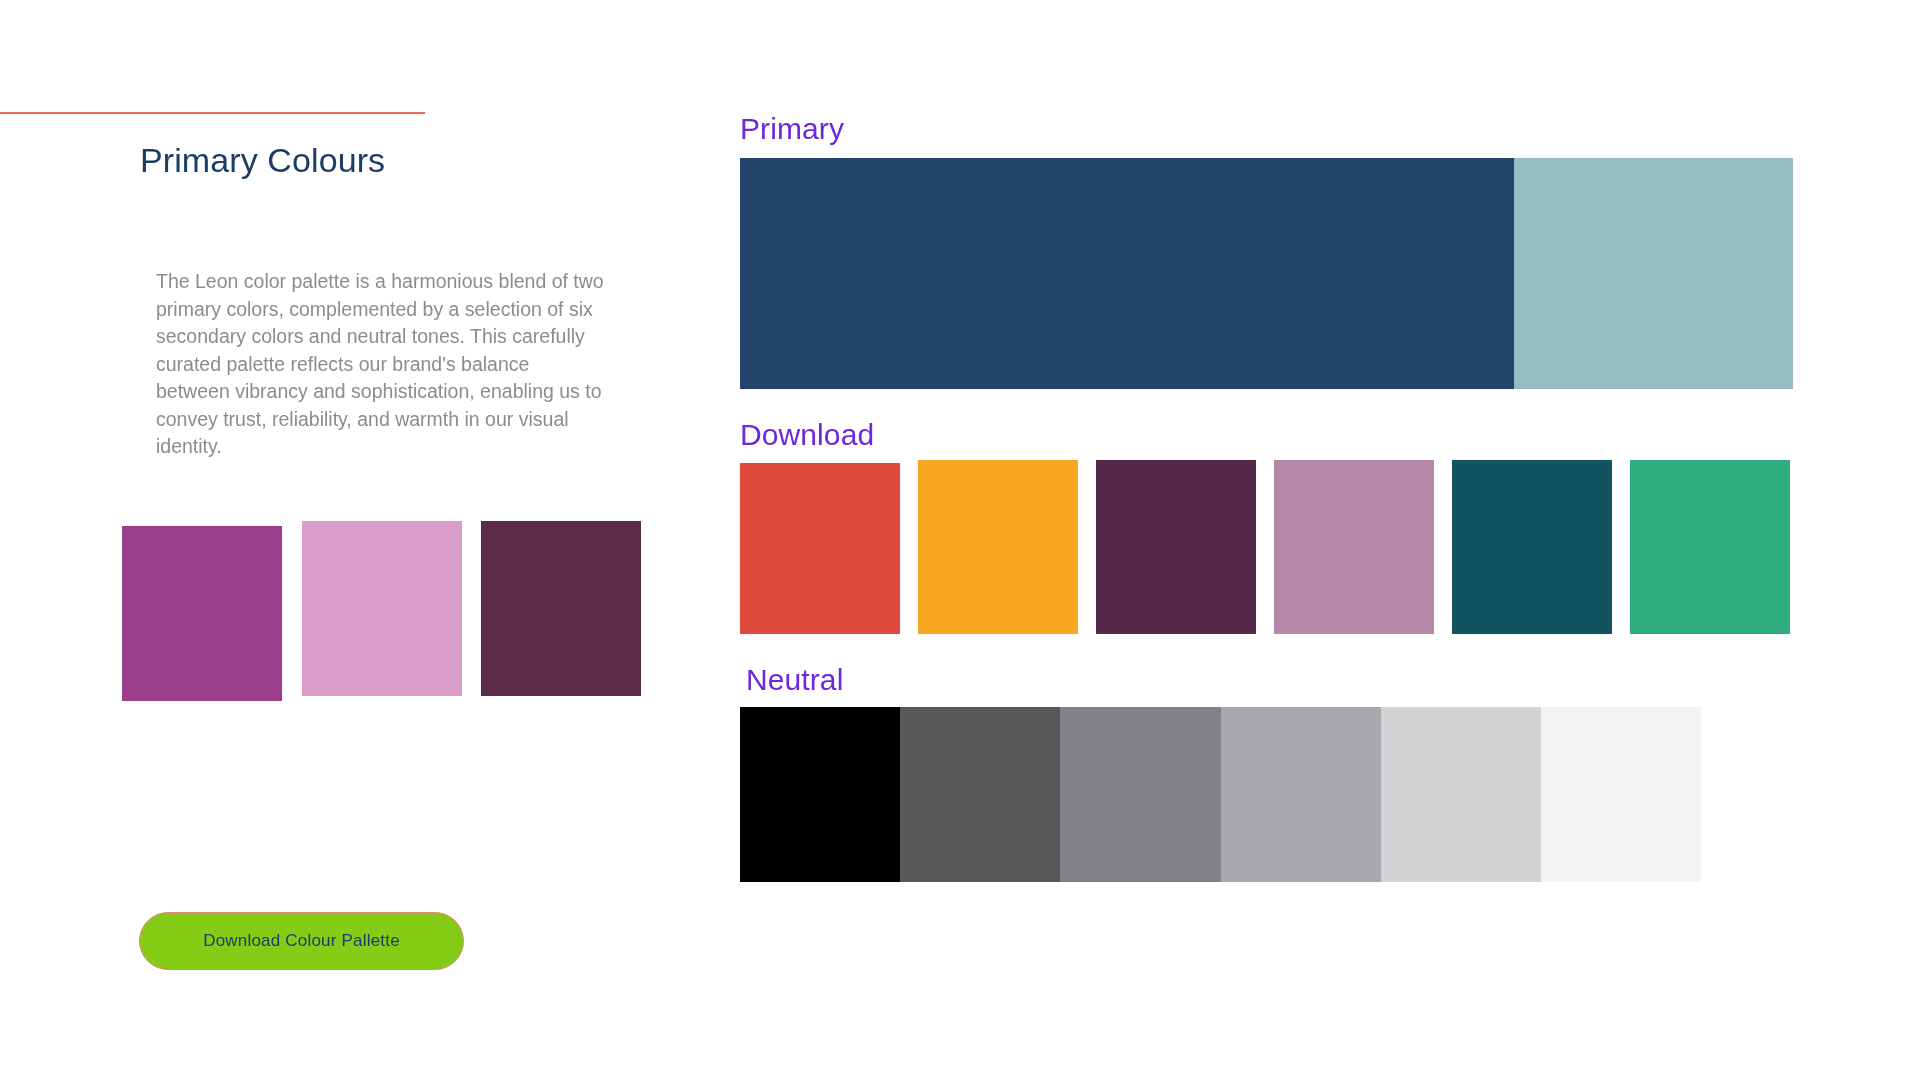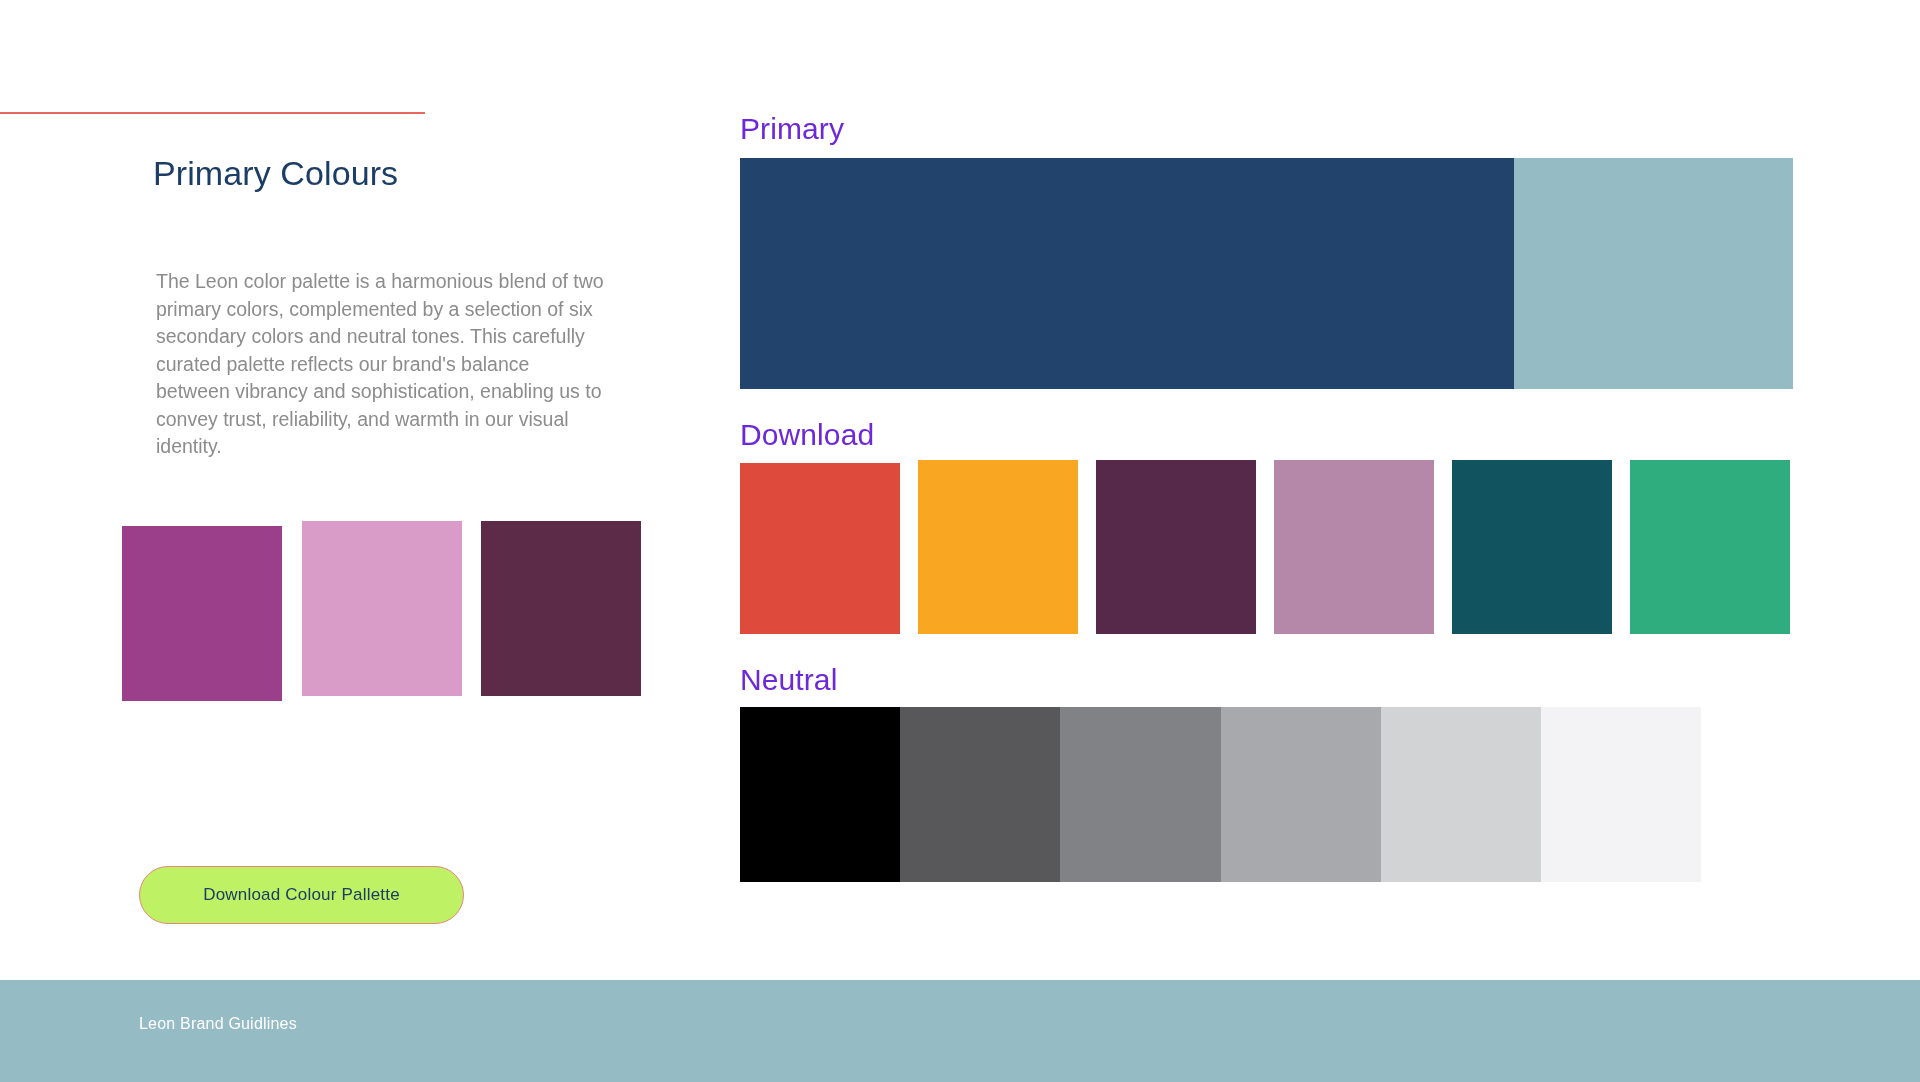--- a/index.html
+++ b/index.html
@@ -46,7 +46,7 @@
     font-weight: 400;
     color: #1C3D66;
     letter-spacing: 0.1px;
-    margin: 13px;
+    margin: 0;
     line-height: 1.2;
   }
   .intro-paragraph {

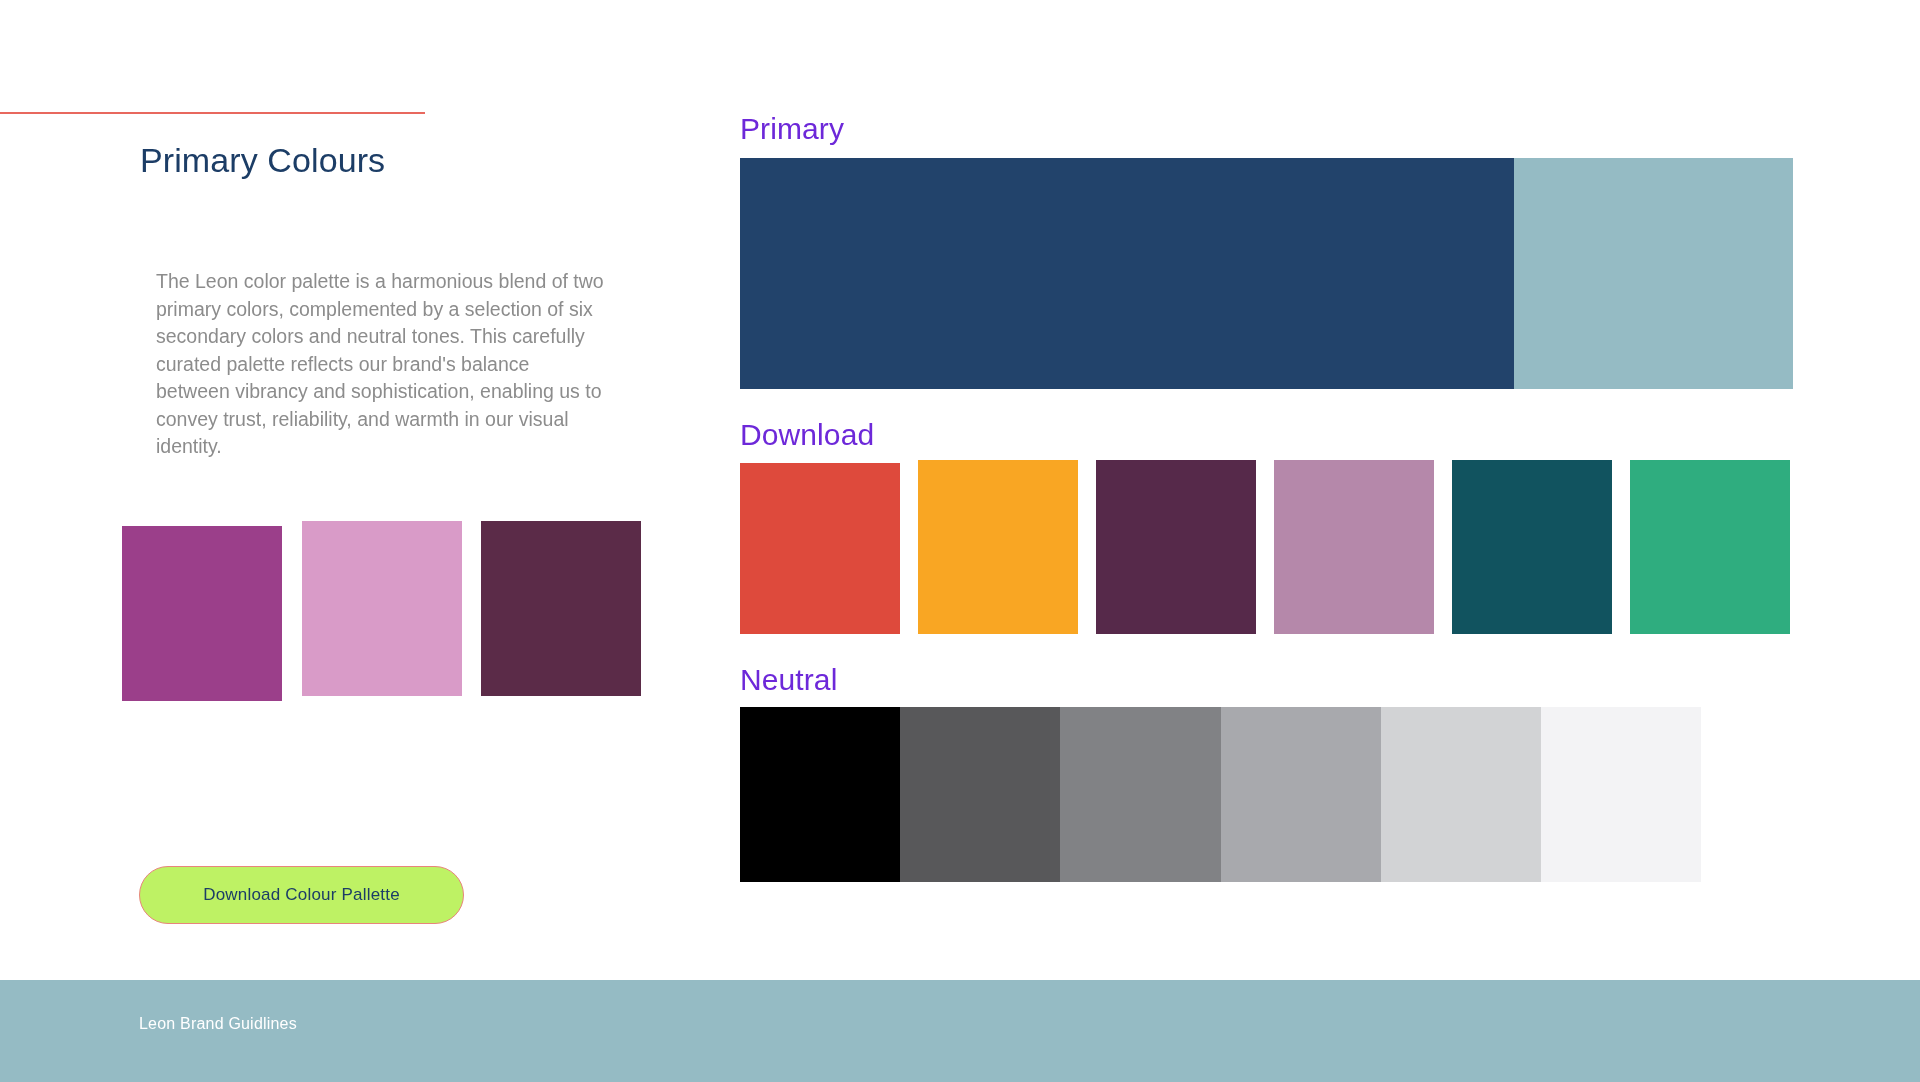--- a/index.html
+++ b/index.html
@@ -117,7 +117,7 @@
 
   .grp-primary-label   { position: absolute; left: 0; top: 112px; }
   .grp-secondary-label { position: absolute; left: 0; top: 418px; }
-  .grp-neutral-label   { position: absolute; left: 0; top: 663px; }
+  .grp-neutral-label   { position: absolute; left: 6px; top: 663px; }
 
   
   .primary-band {

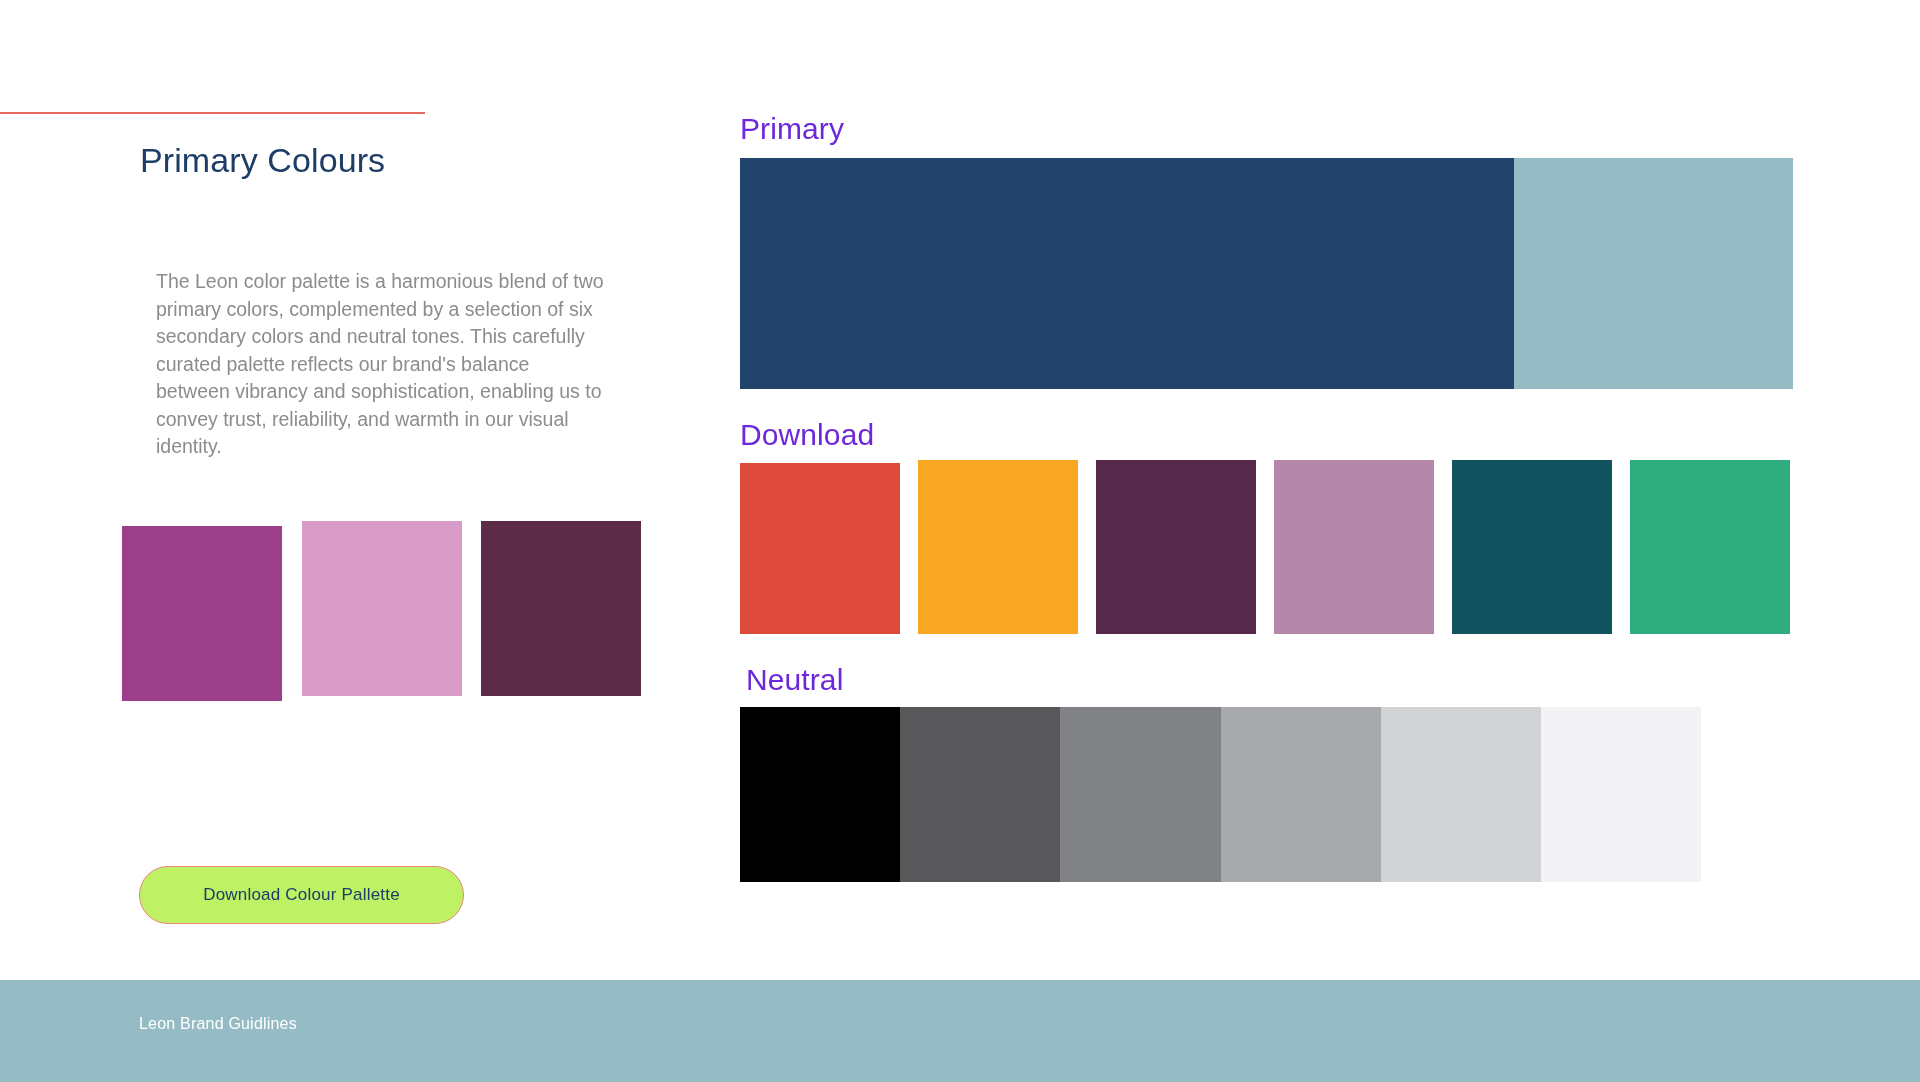--- a/index.html
+++ b/index.html
@@ -83,12 +83,12 @@
   .download-btn {
     position: absolute;
     left: 139px;
-    top: 866px;
+    top: 912px;
     width: 325px;
     height: 58px;
     border: 1.5px solid #E8857C;
     border-radius: 30px;
-    background: #bef264;
+    background: #84cc16;
     color: #1C3D66;
     font-size: 17px;
     font-family: "Liberation Sans", sans-serif;

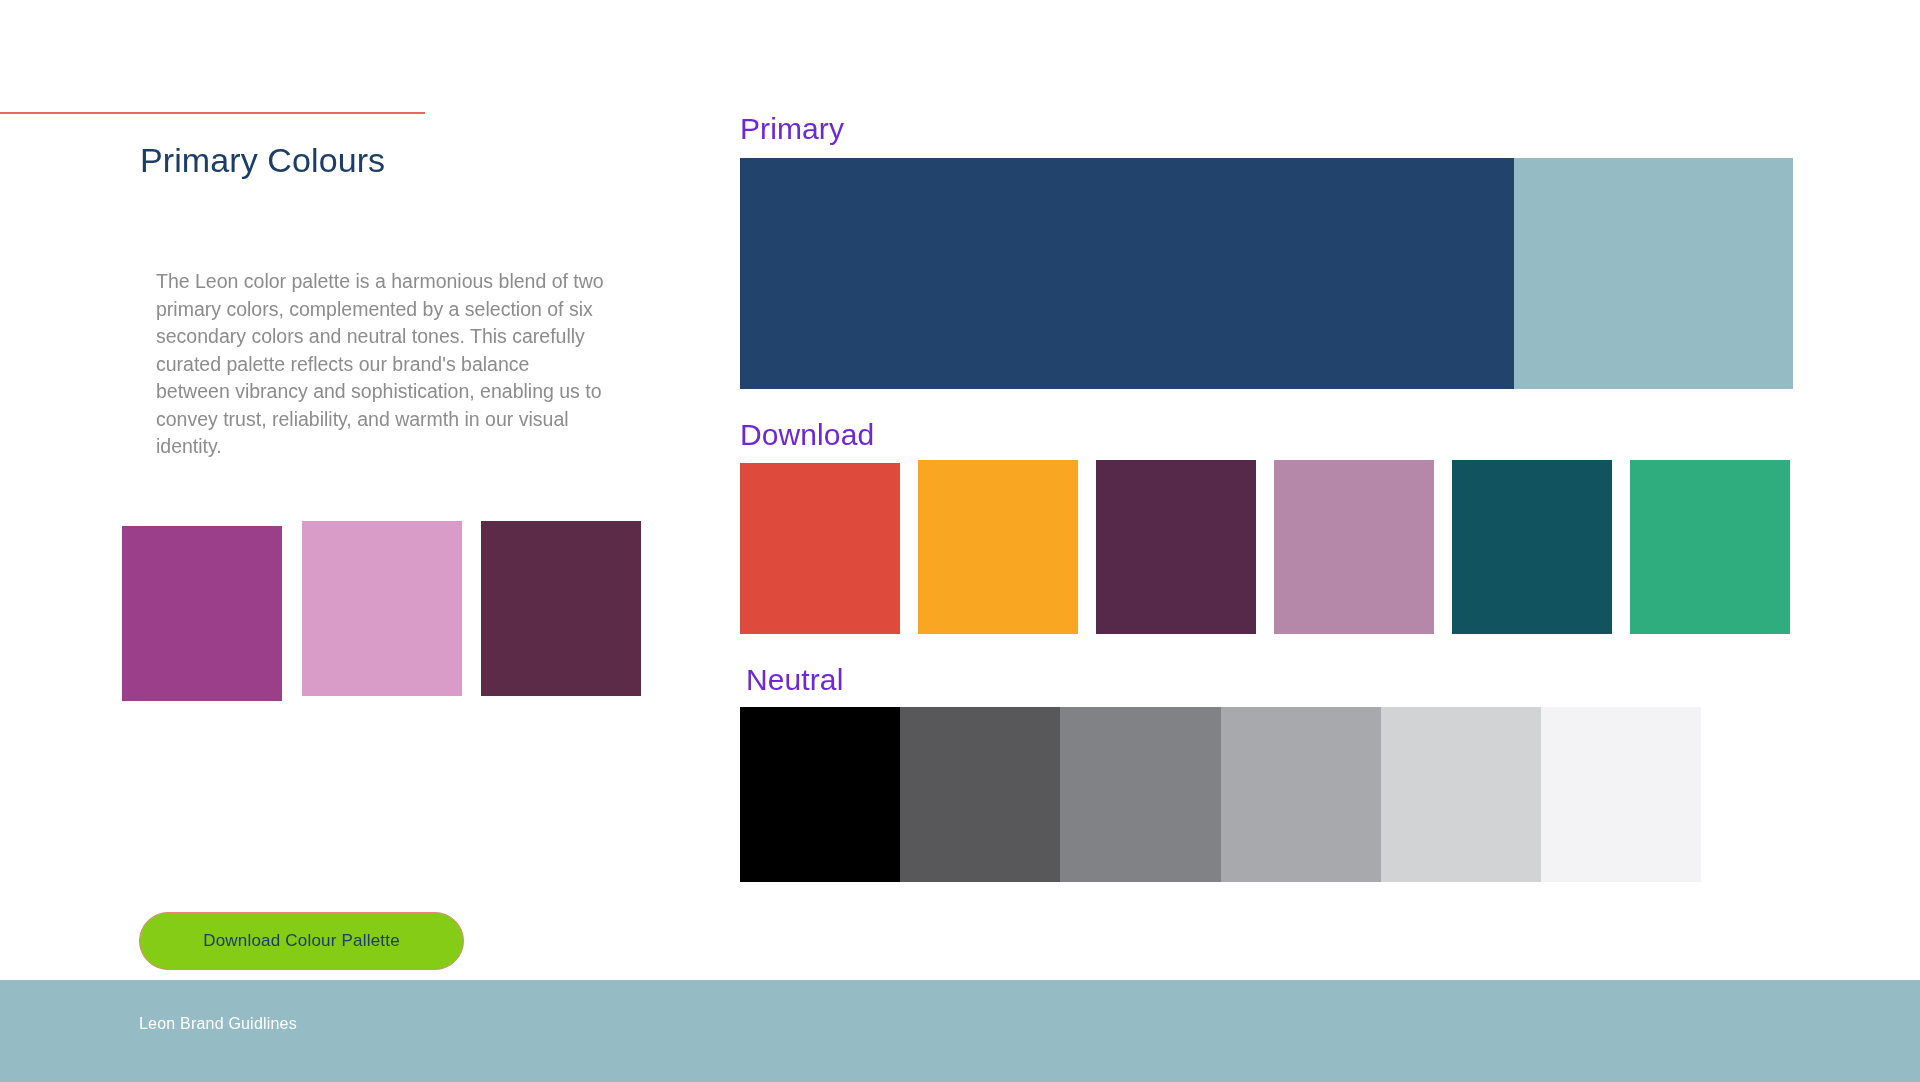--- a/index.html
+++ b/index.html
@@ -238,9 +238,6 @@
 
   </div>
 
-  <div class="footer" style="background: rgb(149, 187, 196);">
-    <div class="footer-label" style="color: rgb(255, 255, 255);">Leon Brand Guidlines</div>
-  </div>
 
 </div>
 

